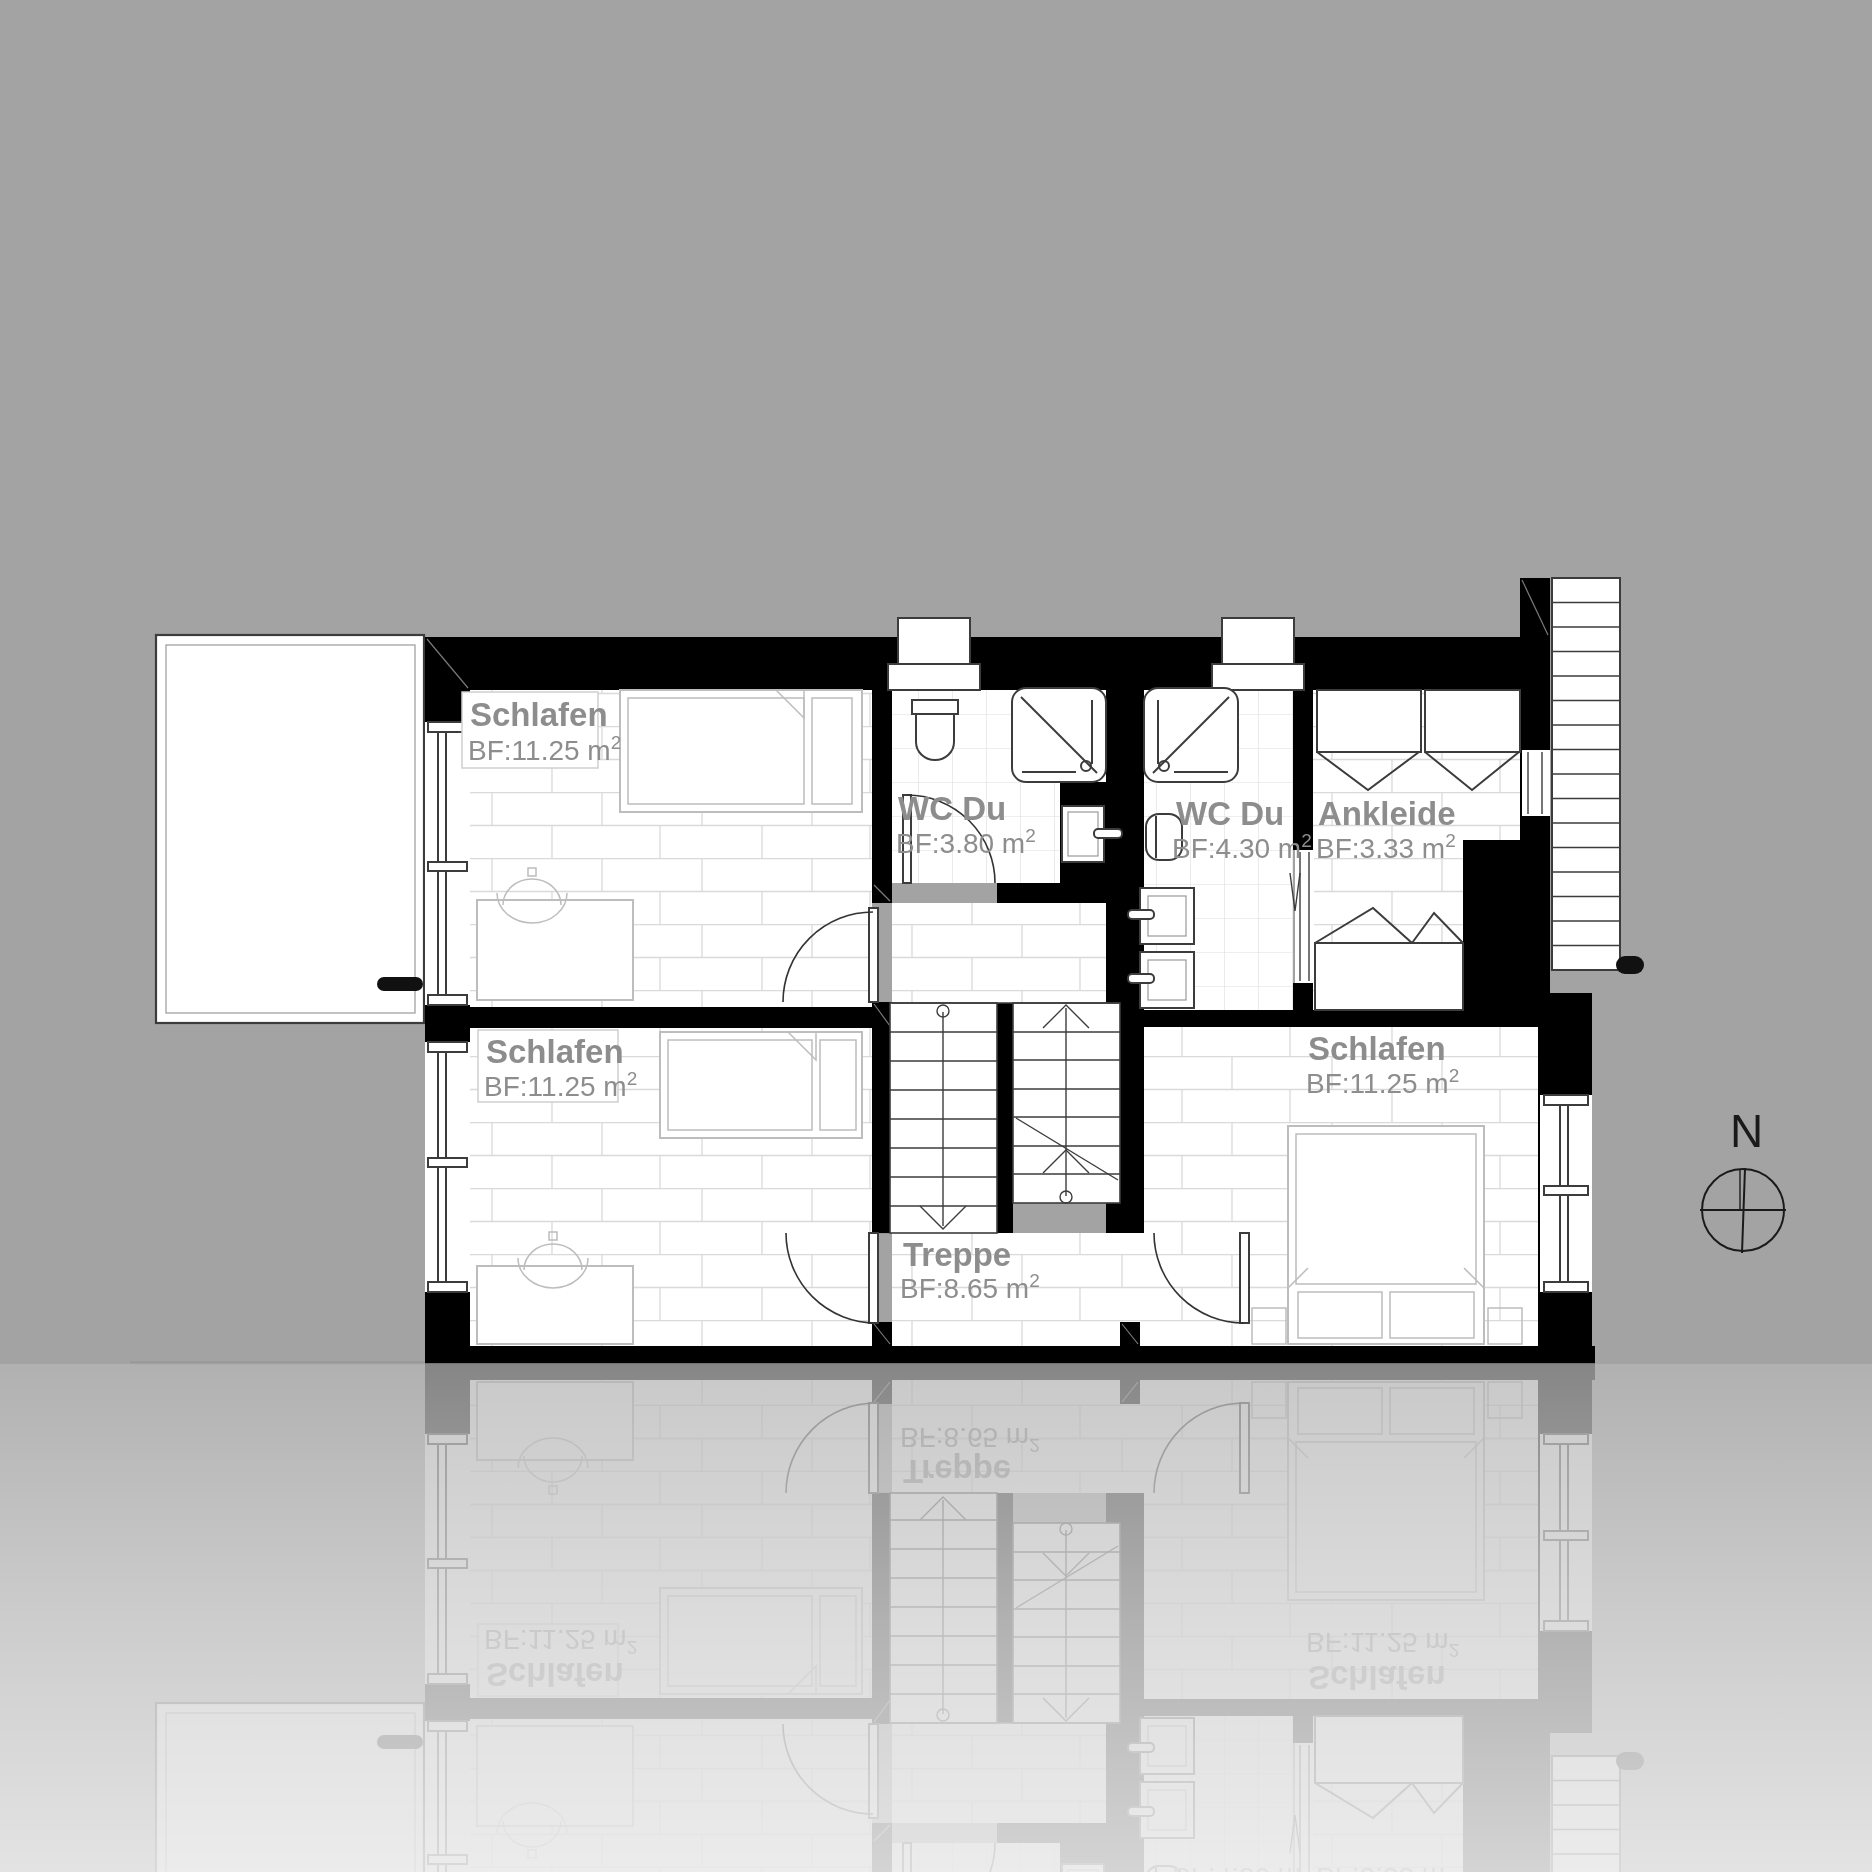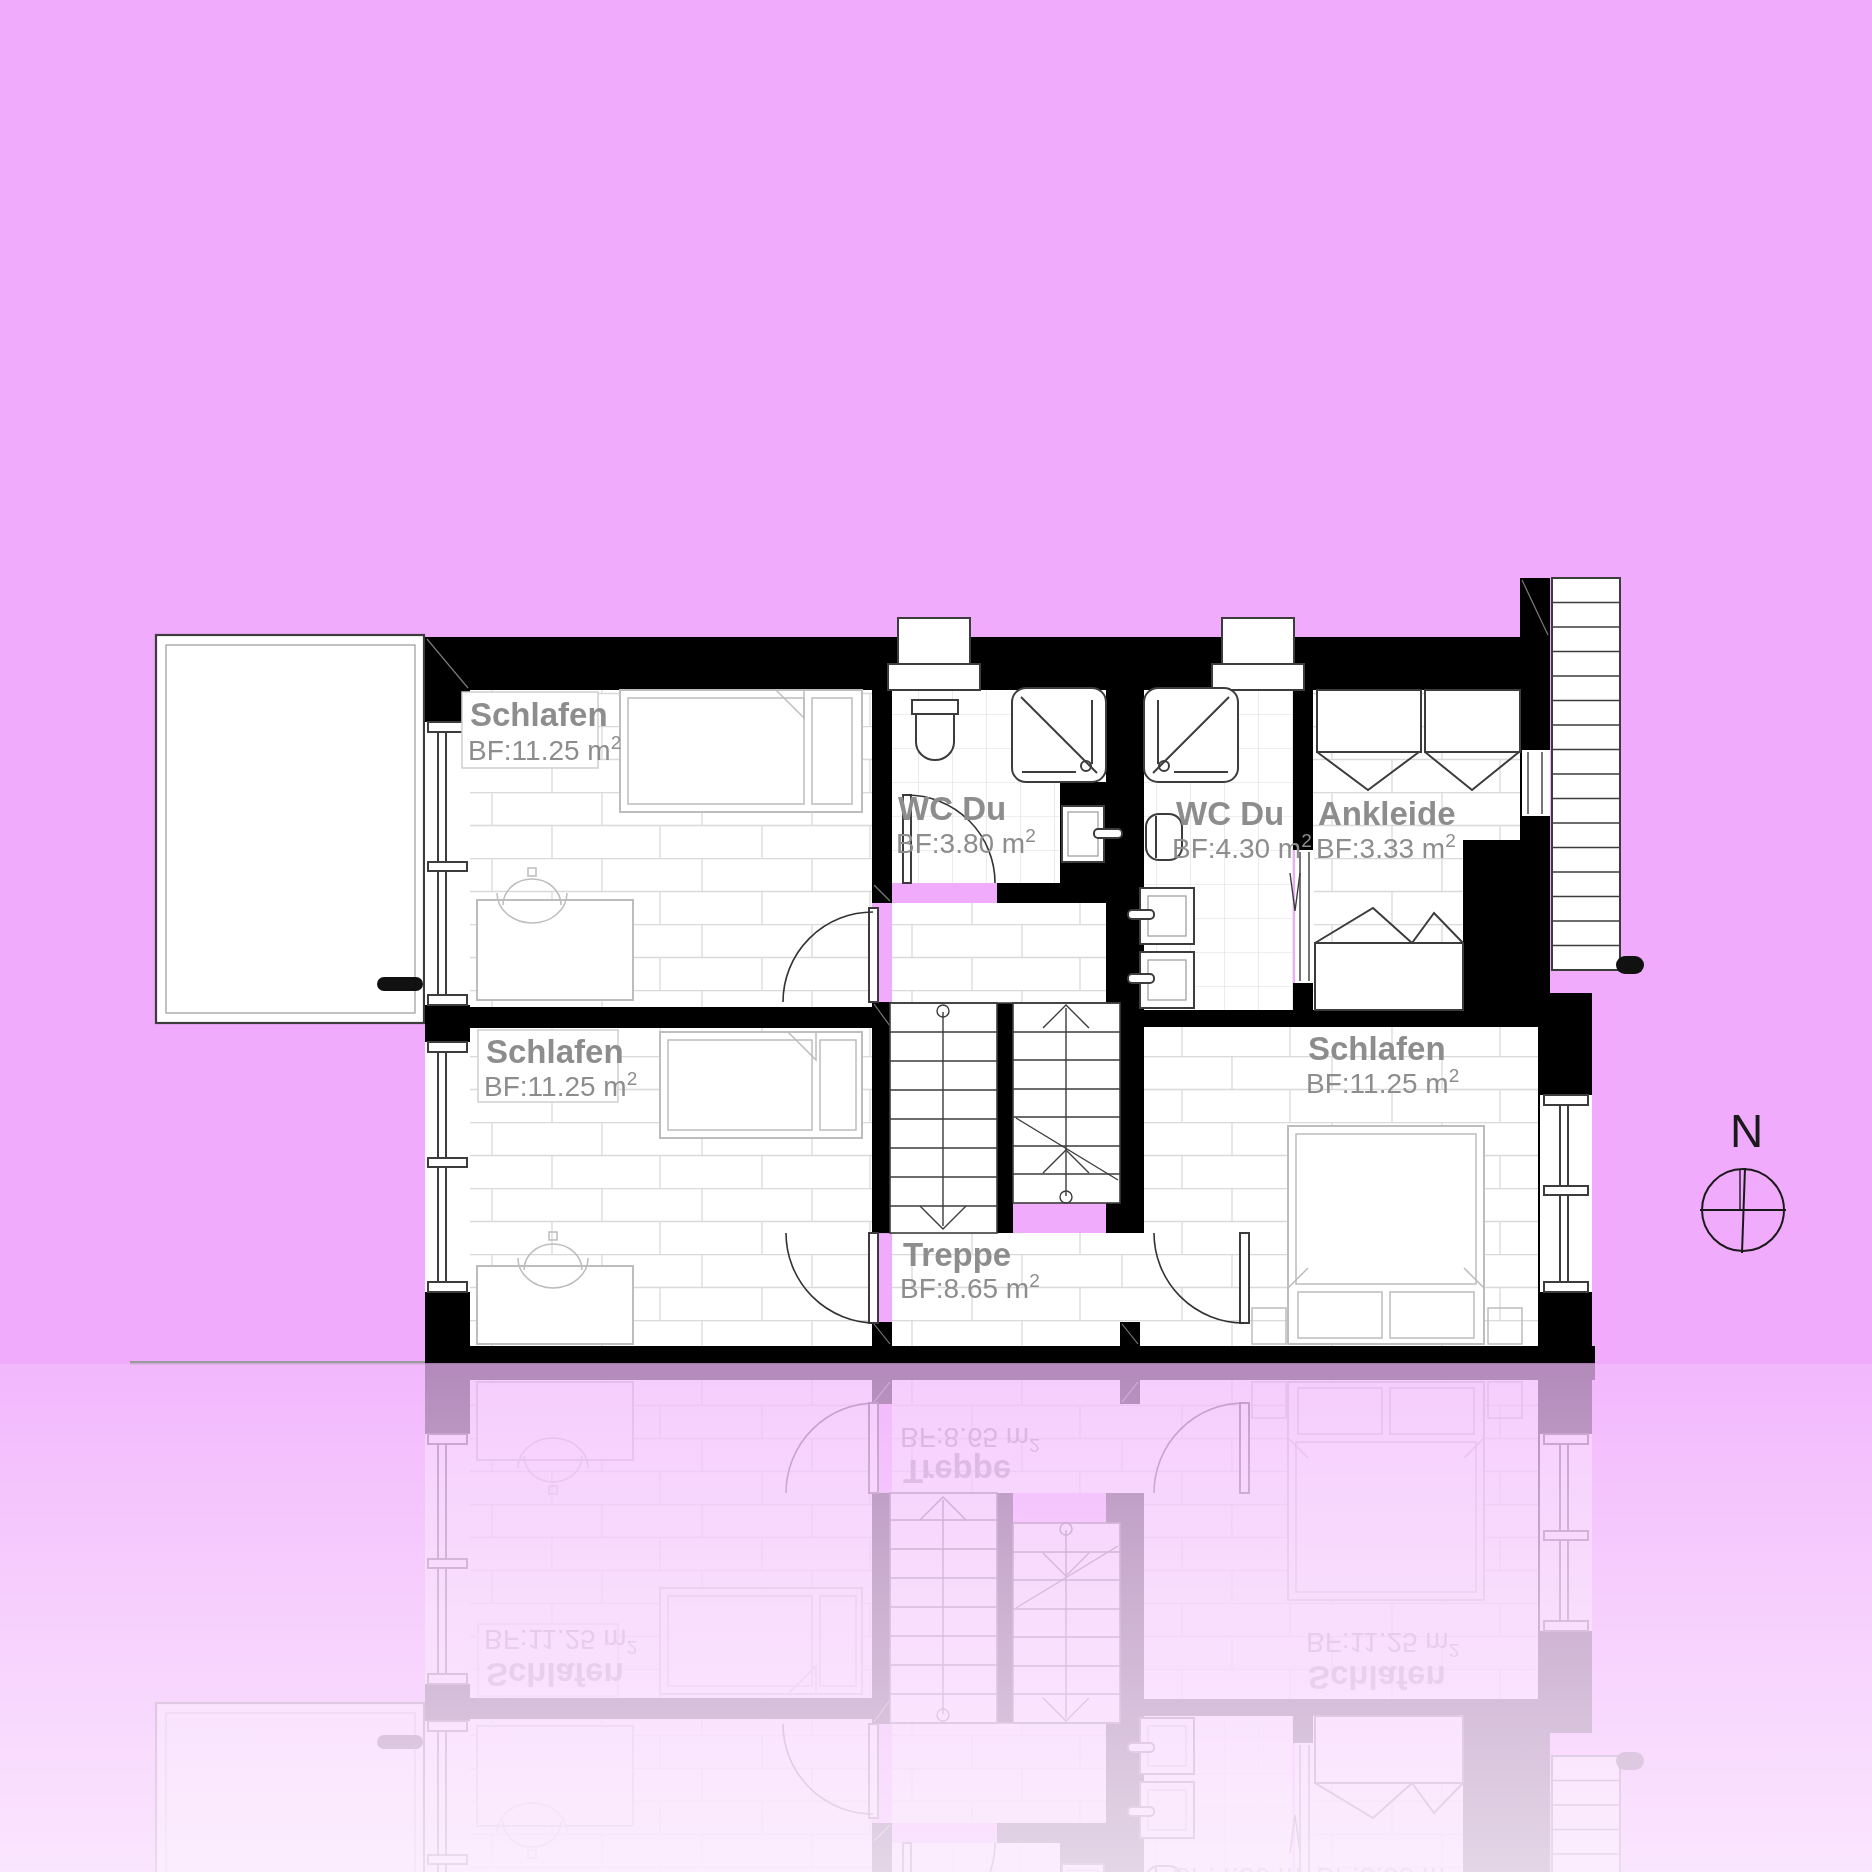--- a/index.html
+++ b/index.html
@@ -3,7 +3,7 @@
 <meta charset="utf-8">
 <style>
   html,body{margin:0;padding:0;background:#ffffff;}
-  .stage{position:relative;width:1872px;height:1872px;background:#f0abfc;overflow:hidden;}
+  .stage{position:relative;width:1872px;height:1872px;background:#a3a3a3;overflow:hidden;}
   svg{display:block;}
   svg text{font-family:"Liberation Sans","DejaVu Sans",sans-serif;}
   .room-name{font-size:33px;font-weight:bold;fill:#8d8d8d;}

